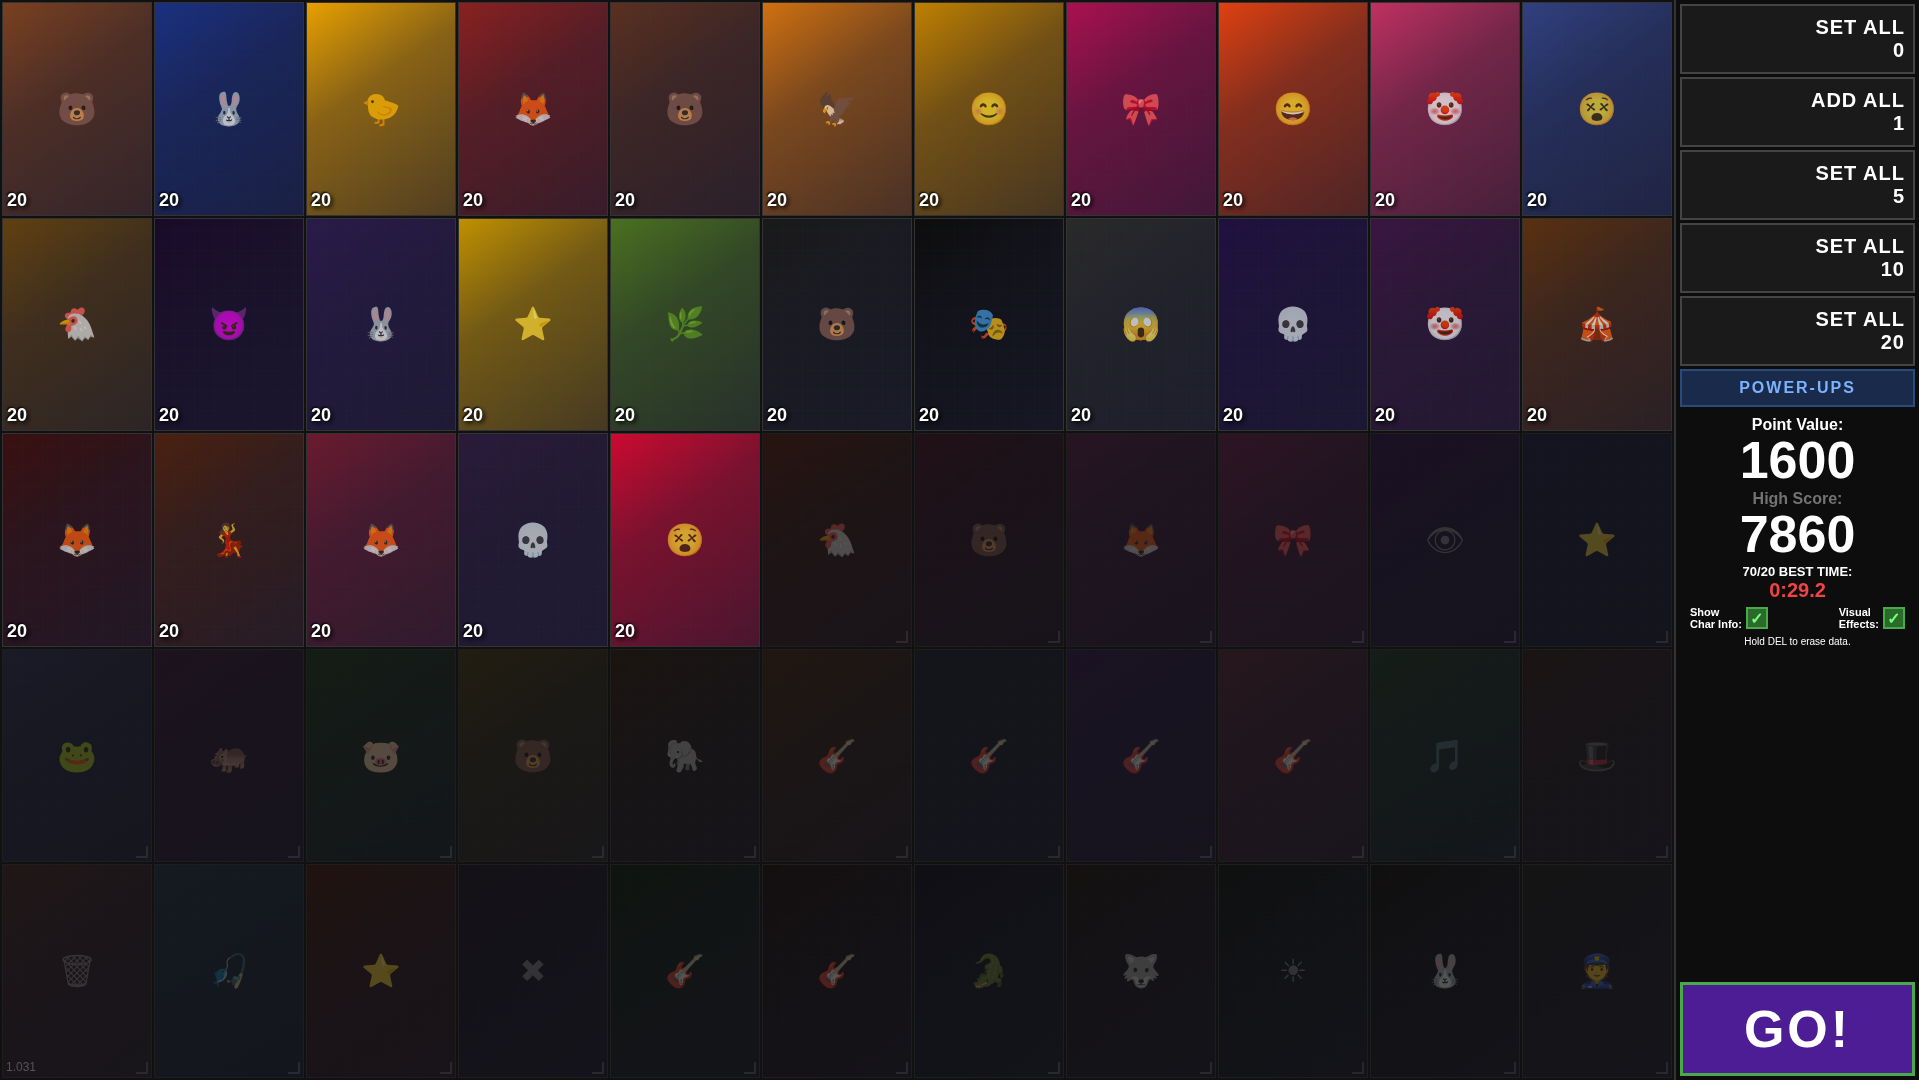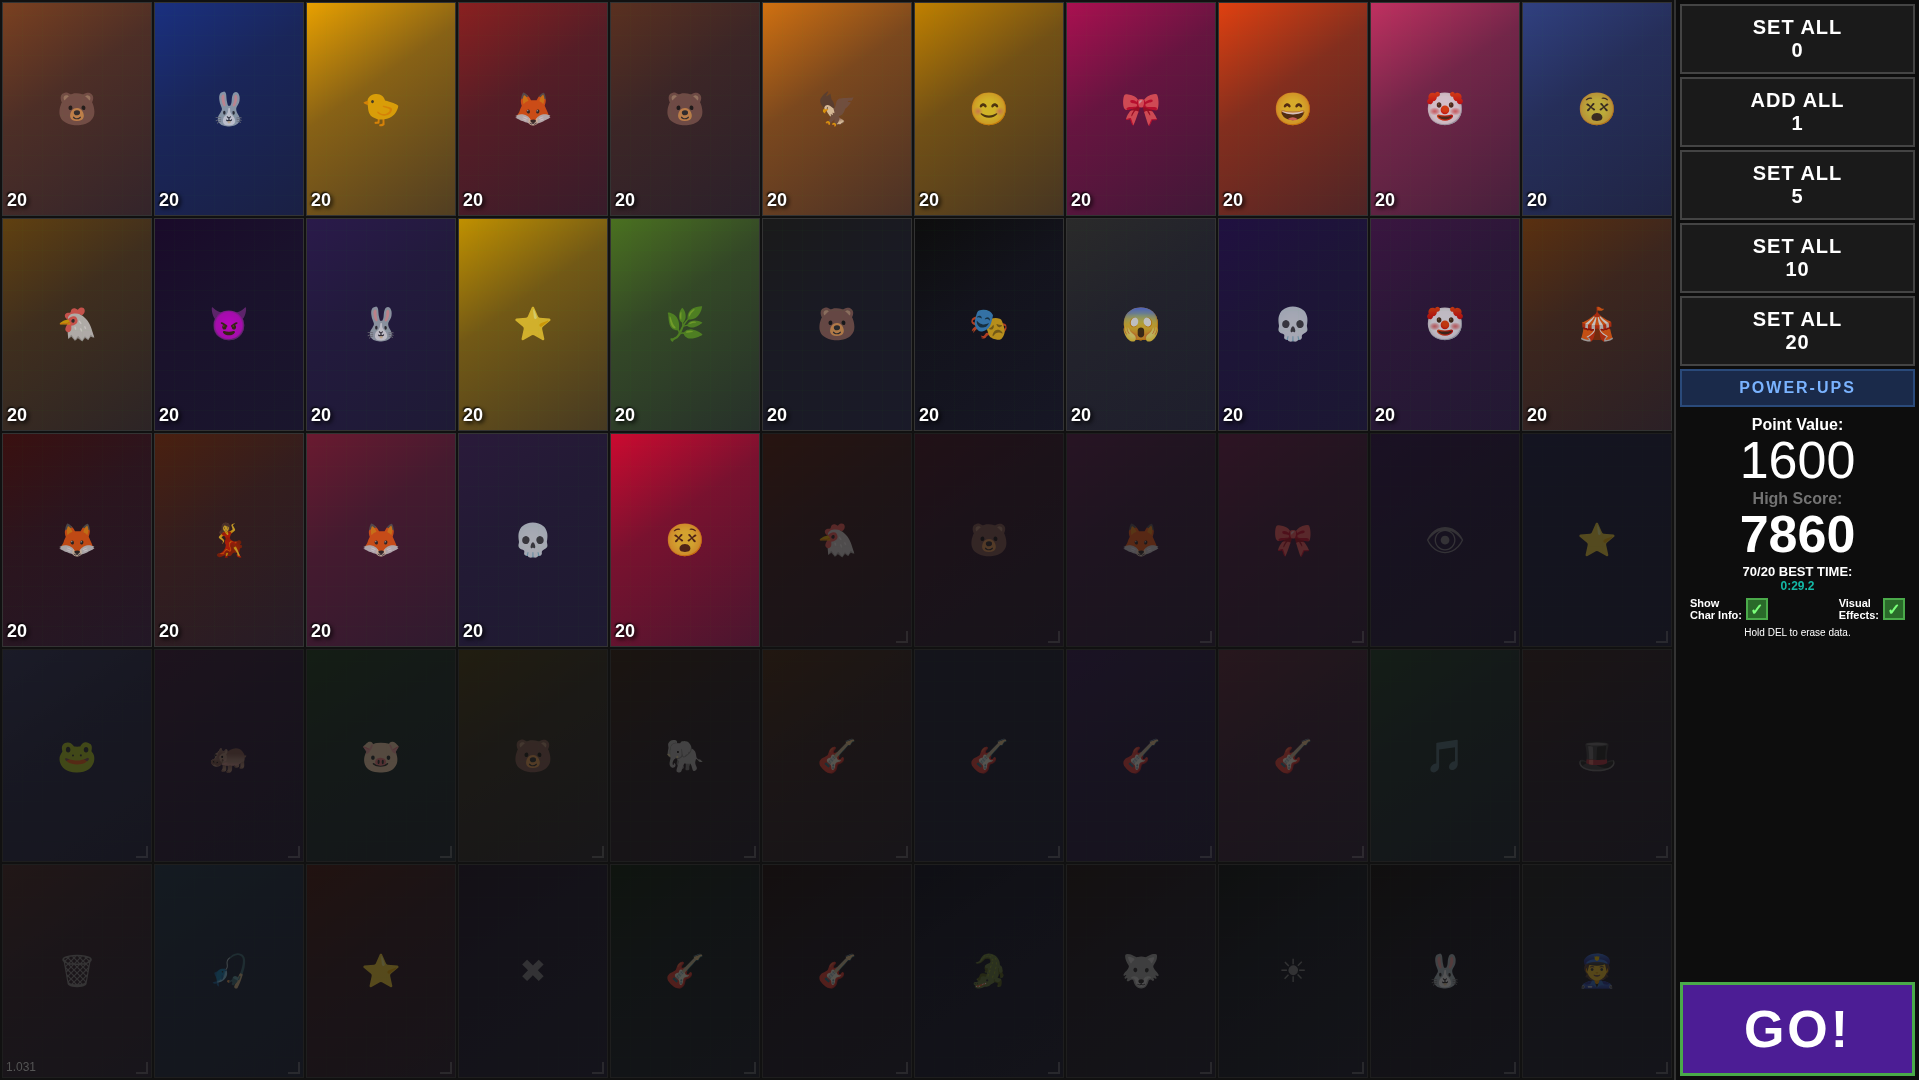--- a/index.html
+++ b/index.html
@@ -87,7 +87,7 @@
       font-weight: 900;
       padding: 10px 8px;
       cursor: pointer;
-      text-align: center;
+      text-align: right;
       letter-spacing: 1px;
       transition: background 0.1s;
     }

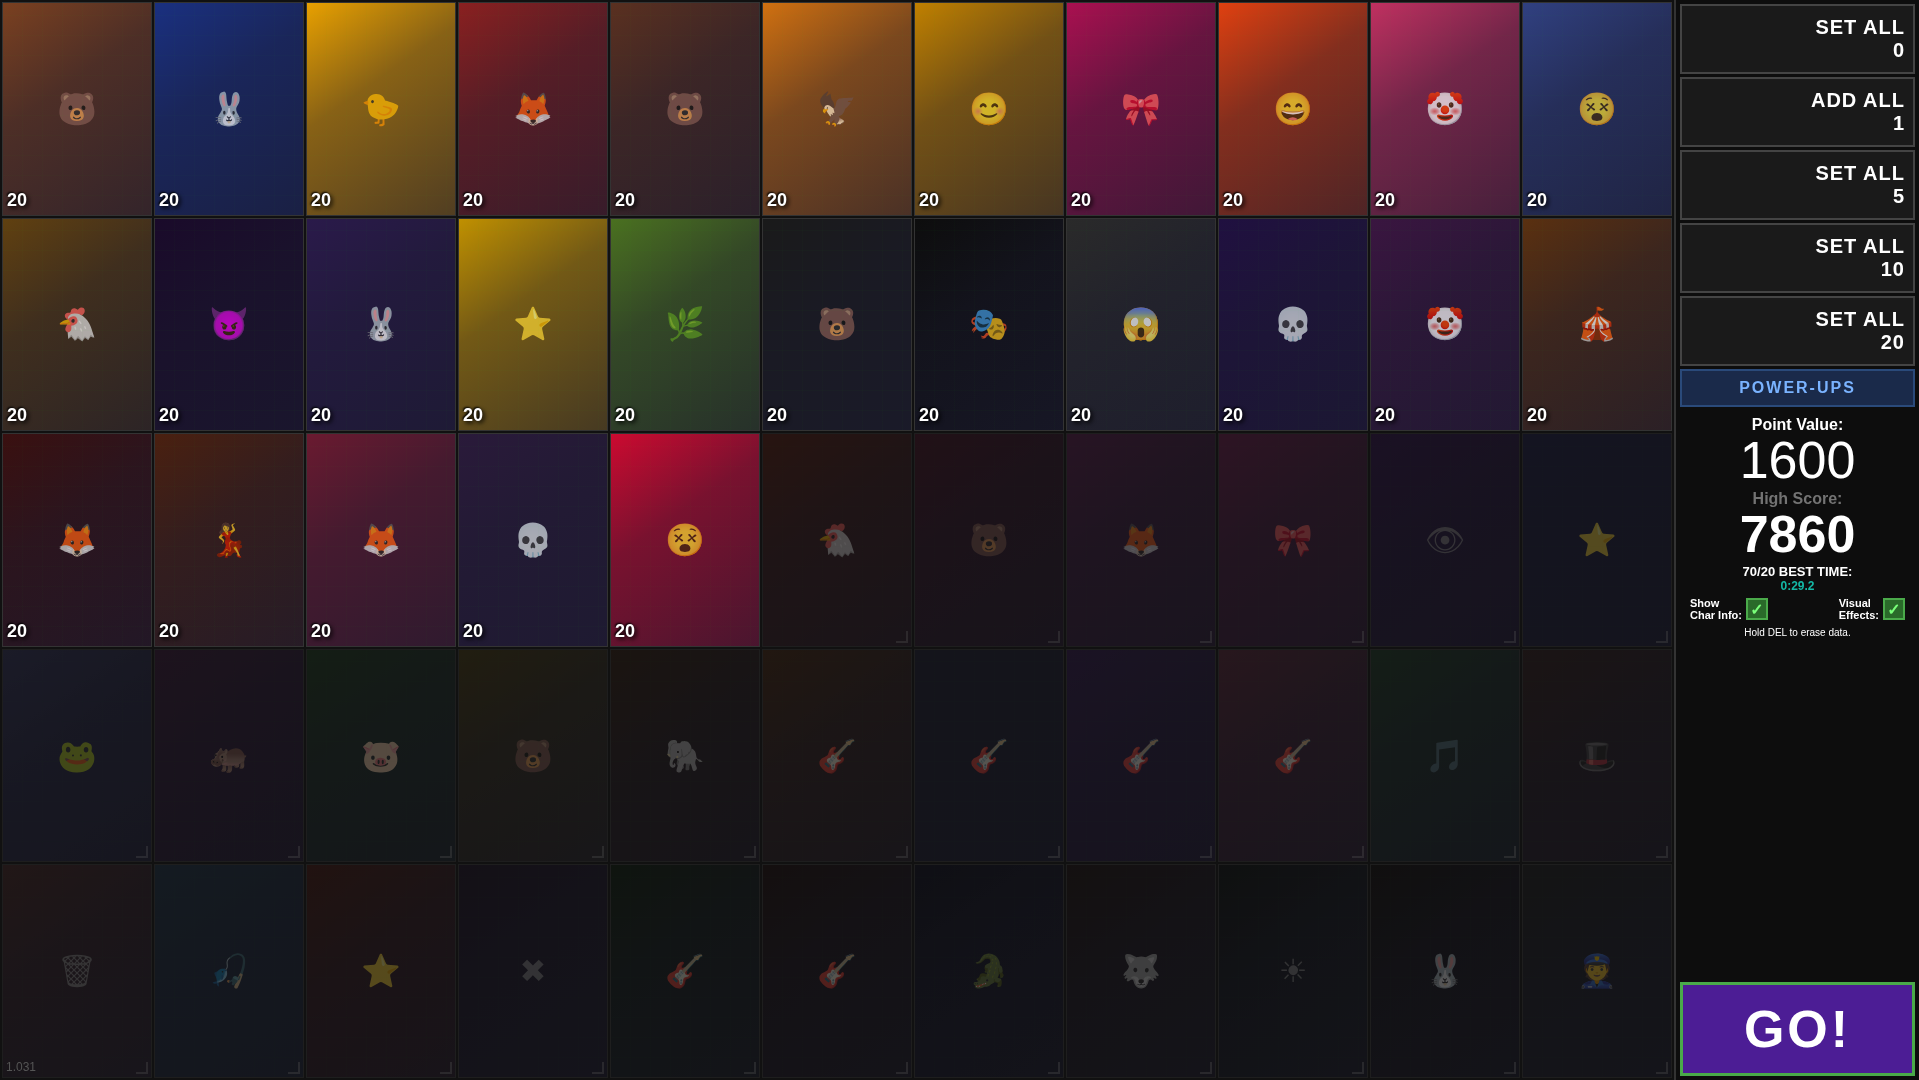--- a/index.html
+++ b/index.html
@@ -129,7 +129,7 @@
     .point-value-number {
       color: white;
       font-size: 52px;
-      font-weight: 400;
+      font-weight: 700;
       text-align: center;
       font-family: 'Arial Black', Arial, sans-serif;
       line-height: 1.0;

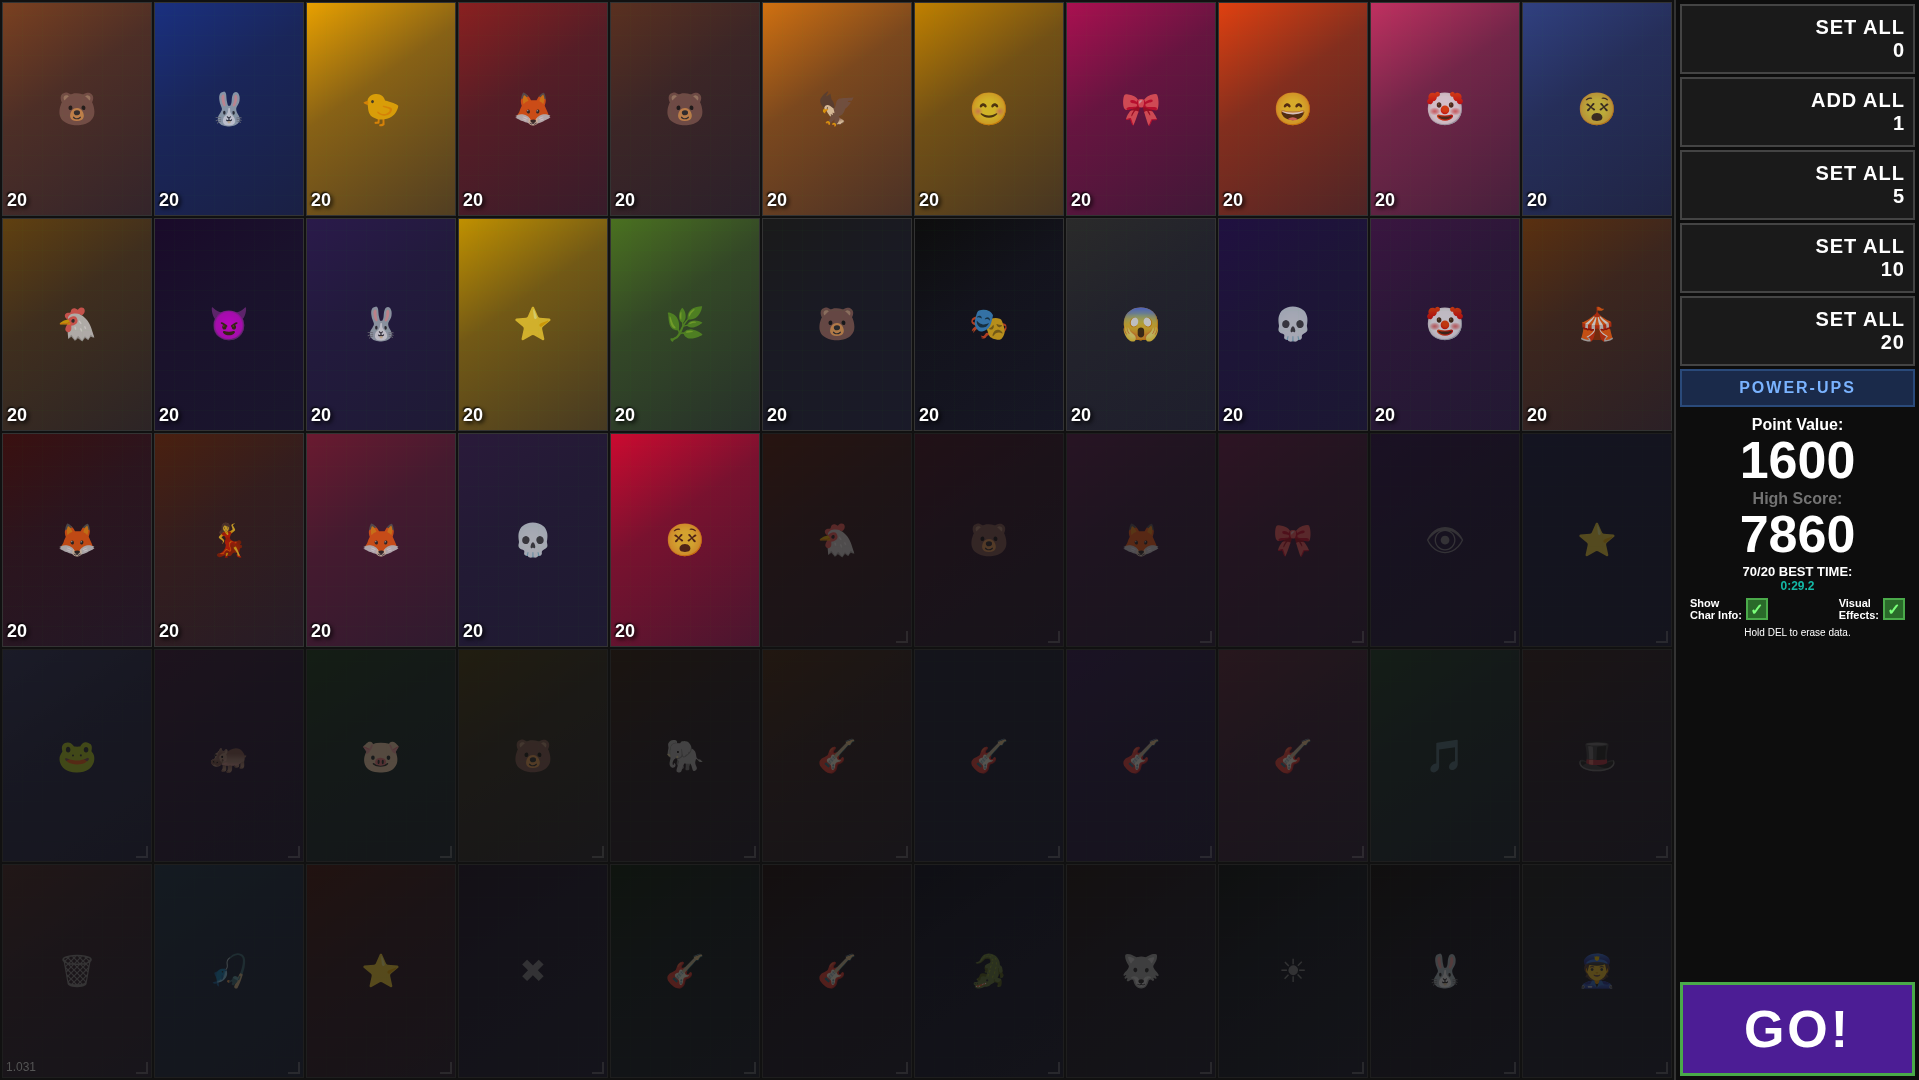--- a/index.html
+++ b/index.html
@@ -163,8 +163,8 @@
     }
 
     .best-time-value {
-      color: #14b8a6;
-      font-size: 12px;
+      color: #ef4444;
+      font-size: 20px;
       font-weight: 900;
       text-align: center;
       font-family: 'Arial Black', Arial, sans-serif;

